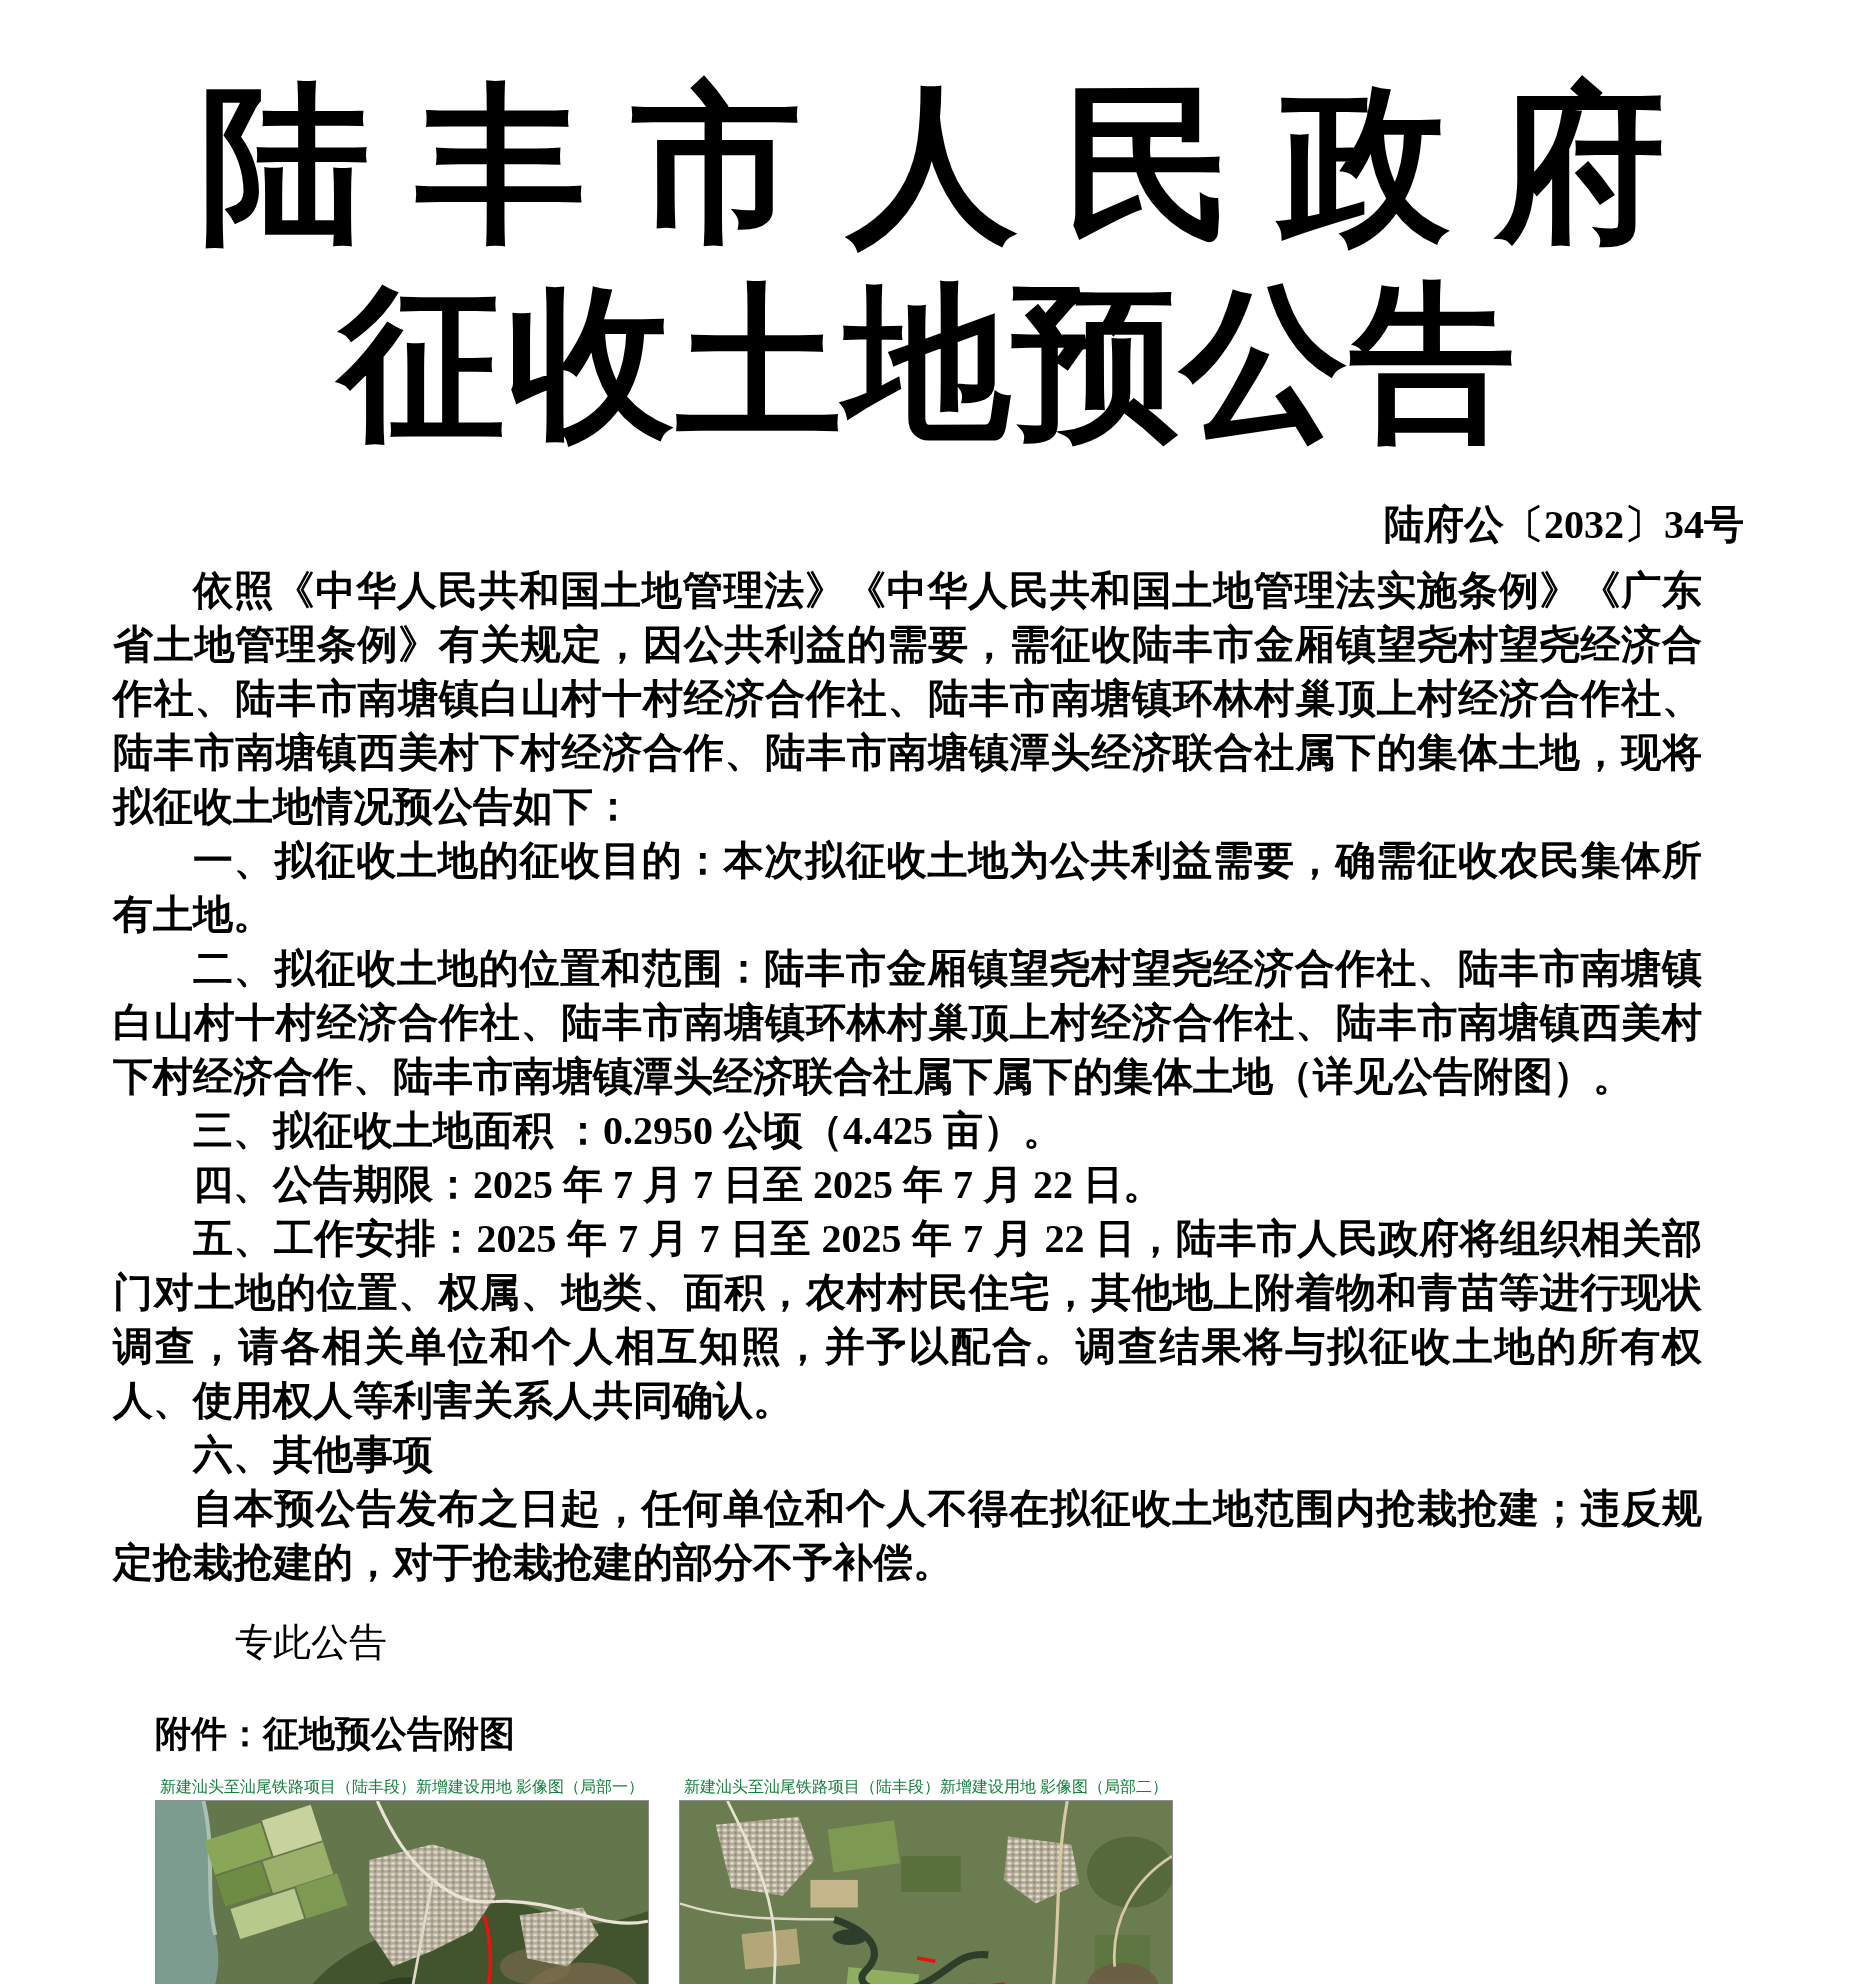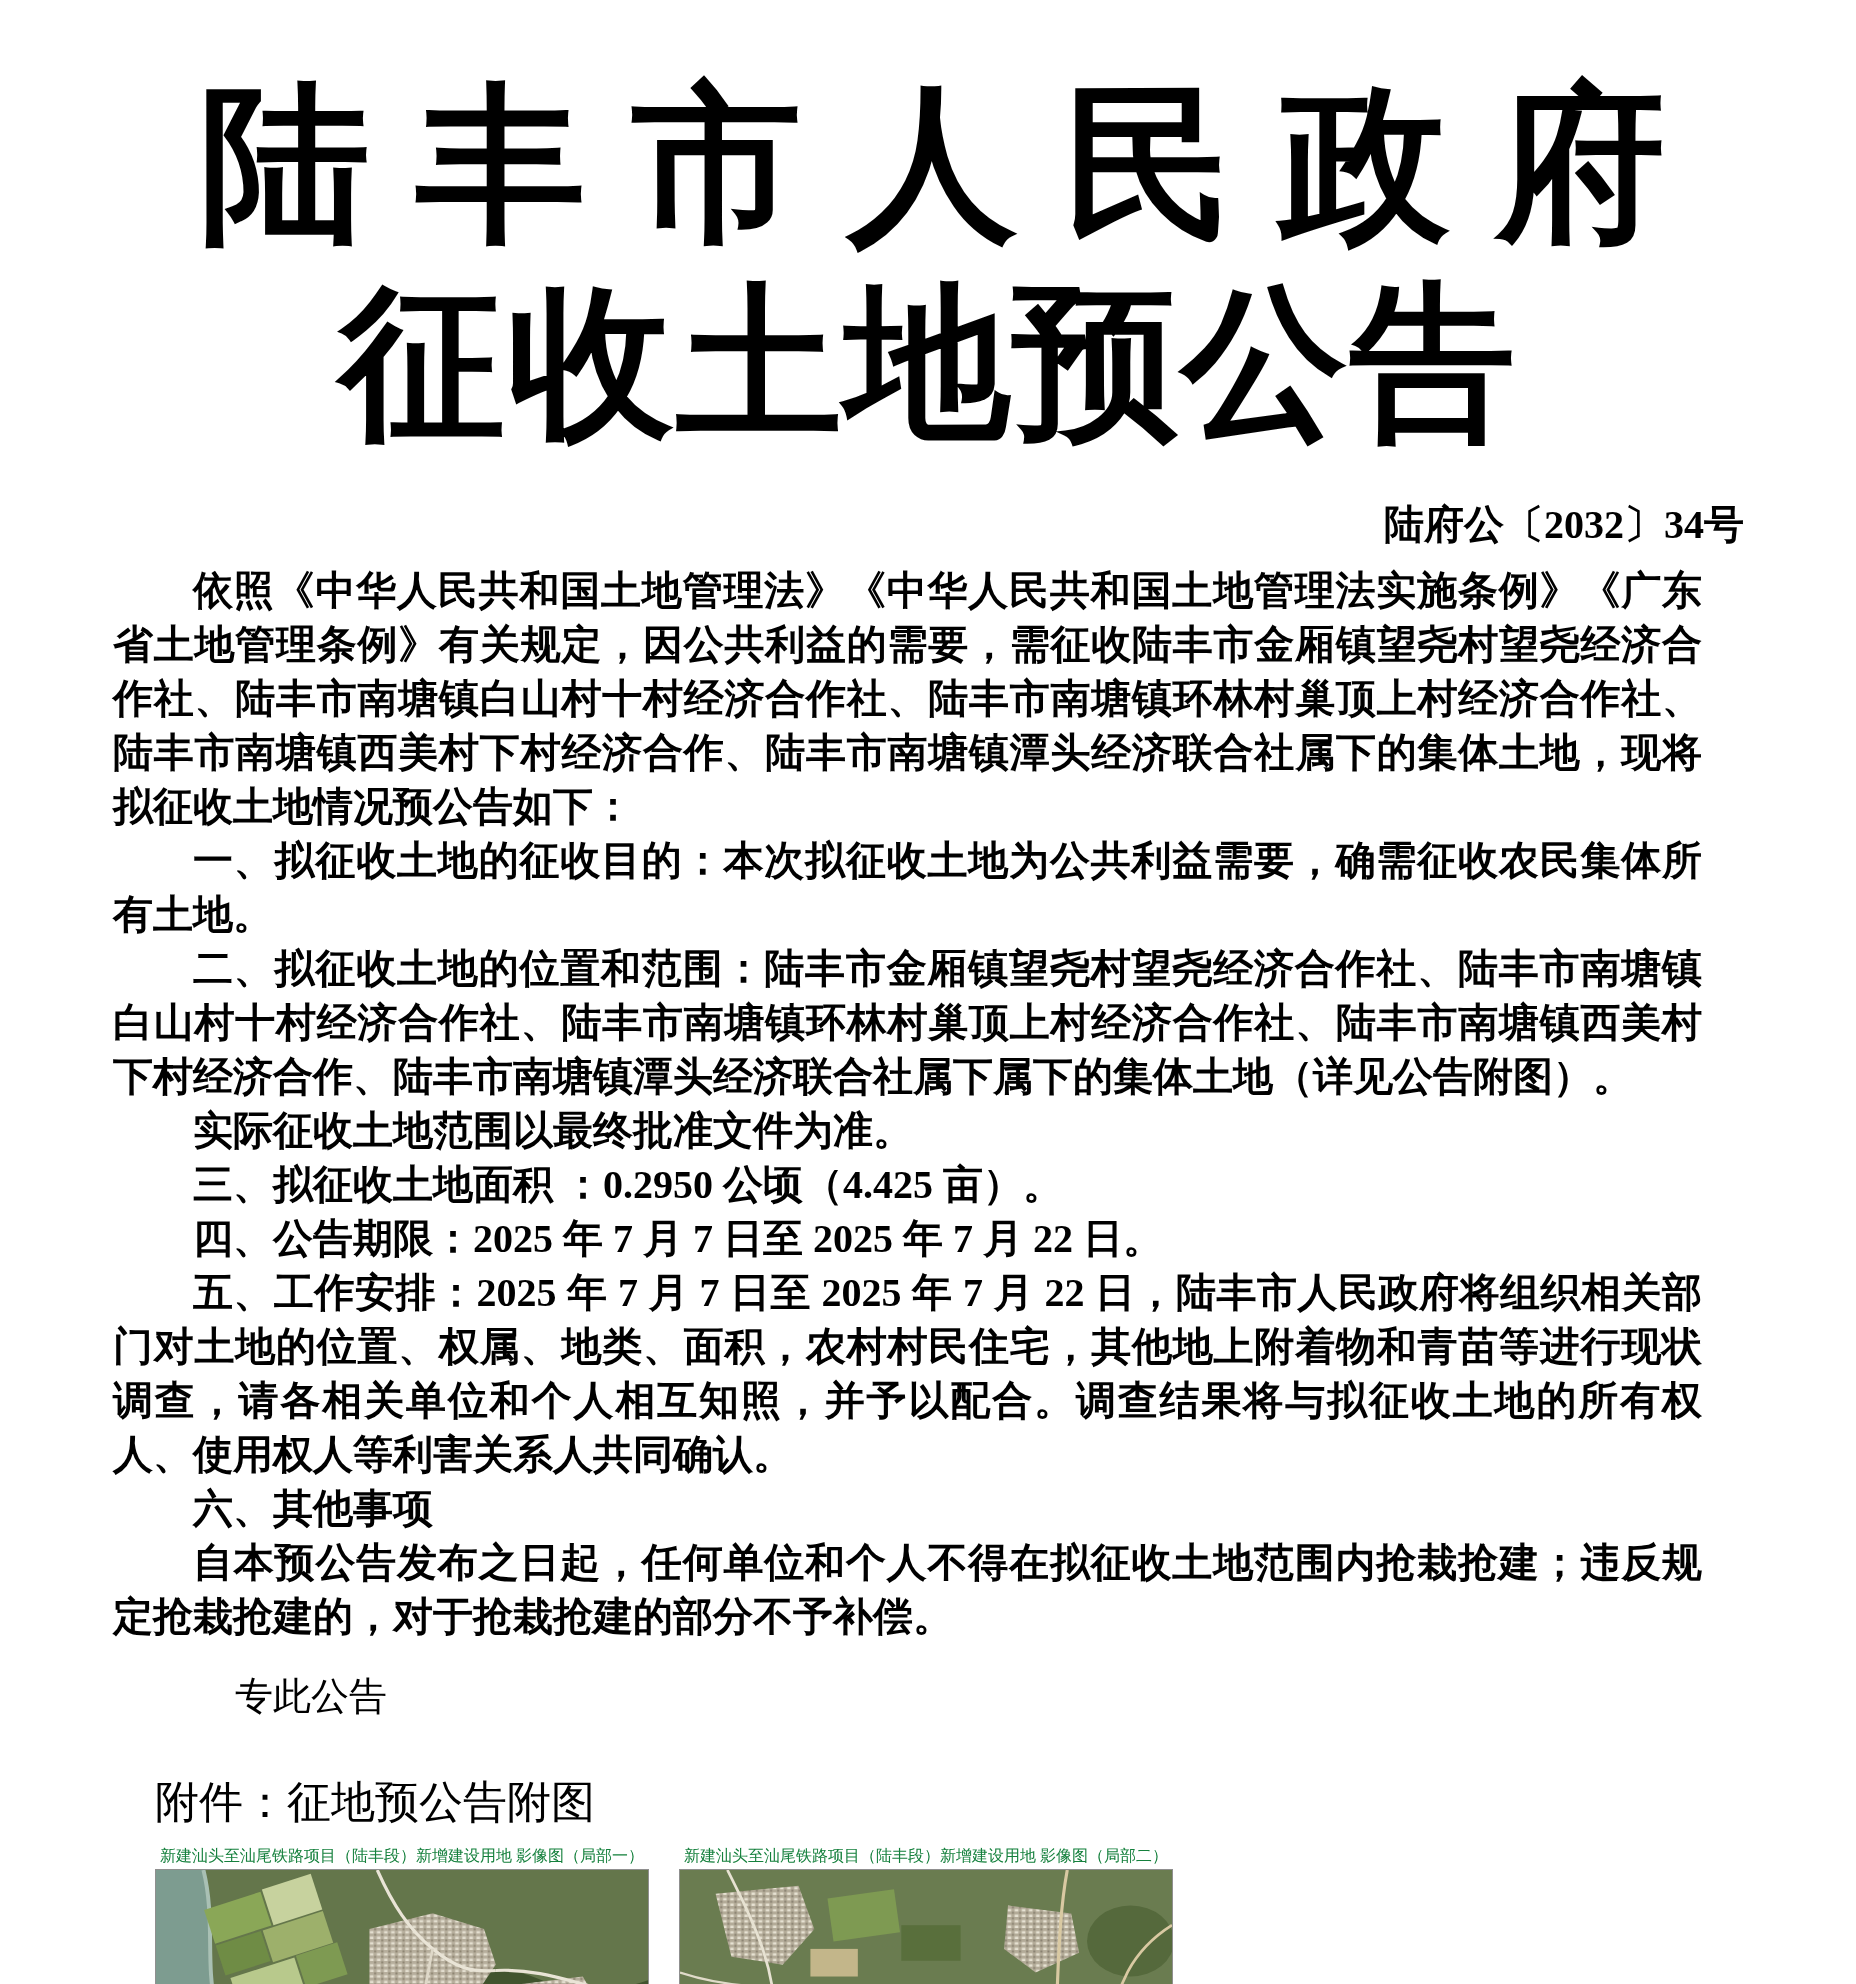--- a/index.html
+++ b/index.html
@@ -48,7 +48,6 @@
     <p>依照《中华人民共和国土地管理法》《中华人民共和国土地管理法实施条例》《广东省土地管理条例》有关规定，因公共利益的需要，需征收陆丰市金厢镇望尧村望尧经济合作社、陆丰市南塘镇白山村十村经济合作社、陆丰市南塘镇环林村巢顶上村经济合作社、陆丰市南塘镇西美村下村经济合作、陆丰市南塘镇潭头经济联合社属下的集体土地，现将拟征收土地情况预公告如下：</p>
     <p>一、拟征收土地的征收目的：本次拟征收土地为公共利益需要，确需征收农民集体所有土地。</p>
     <p>二、拟征收土地的位置和范围：陆丰市金厢镇望尧村望尧经济合作社、陆丰市南塘镇白山村十村经济合作社、陆丰市南塘镇环林村巢顶上村经济合作社、陆丰市南塘镇西美村下村经济合作、陆丰市南塘镇潭头经济联合社属下属下的集体土地（详见公告附图）。</p>
-    <p>实际征收土地范围以最终批准文件为准。</p>
     <p>三、拟征收土地面积 ：0.2950 公顷（4.425 亩）。</p>
     <p>四、公告期限：2025 年 7 月 7 日至 2025 年 7 月 22 日。</p>
     <p>五、工作安排：2025 年 7 月 7 日至 2025 年 7 月 22 日，陆丰市人民政府将组织相关部门对土地的位置、权属、地类、面积，农村村民住宅，其他地上附着物和青苗等进行现状调查，请各相关单位和个人相互知照，并予以配合。调查结果将与拟征收土地的所有权人、使用权人等利害关系人共同确认。</p>

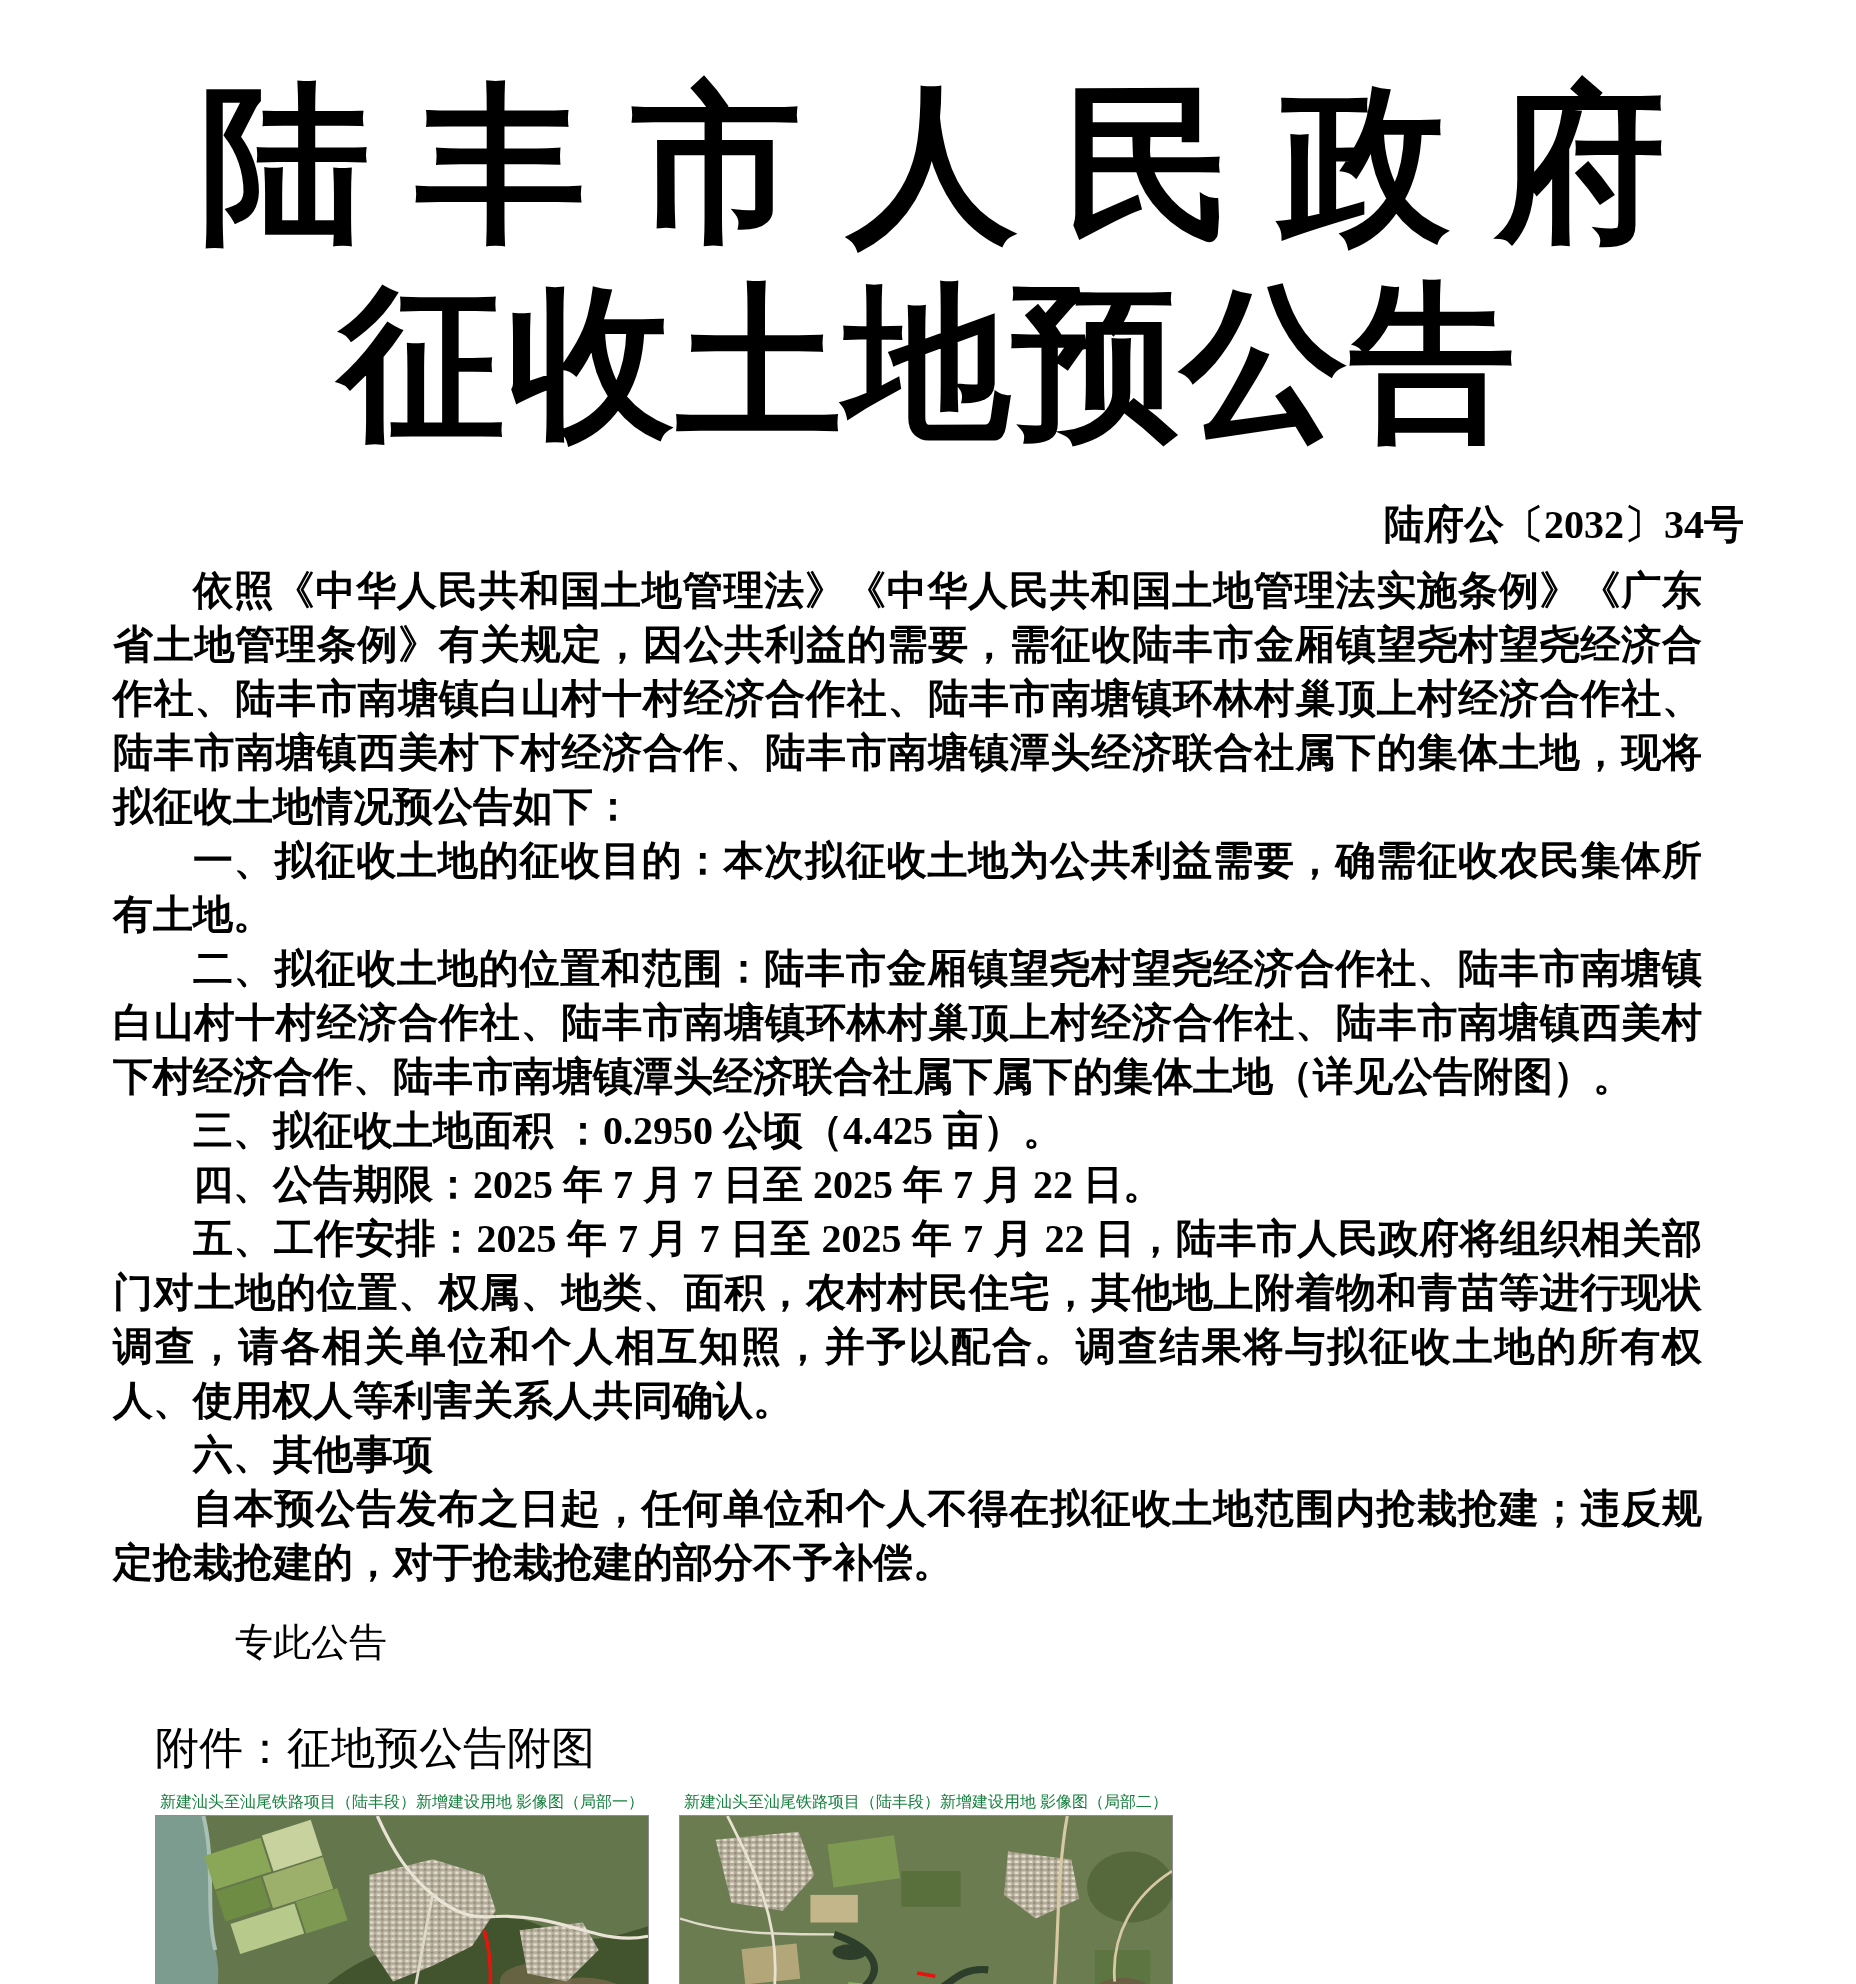--- a/index.html
+++ b/index.html
@@ -22,7 +22,7 @@
   .body-text p{margin:0;text-indent:2em;}
 
   .closing{margin:24px 0 0 159px;text-indent:2em;font-size:38px;line-height:56px;font-weight:normal;}
-  .attachment{margin:52px 0 0 155px;font-size:44px;line-height:54px;font-weight:normal;}
+  .attachment{margin:37px 0 0 155px;font-size:36px;line-height:54px;font-weight:bold;}
 
   
   .maps{margin:15px 0 0 155px;width:1040px;display:grid;grid-template-columns:494px 494px;column-gap:30px;row-gap:10.3px;}

